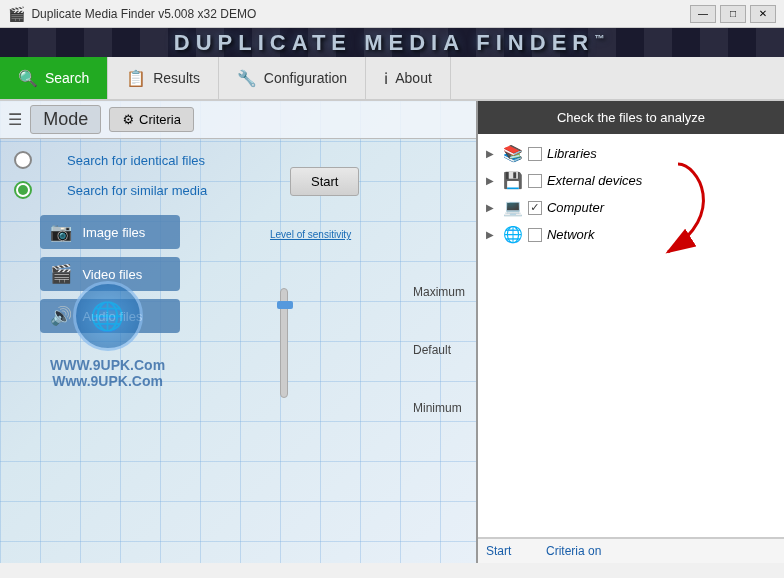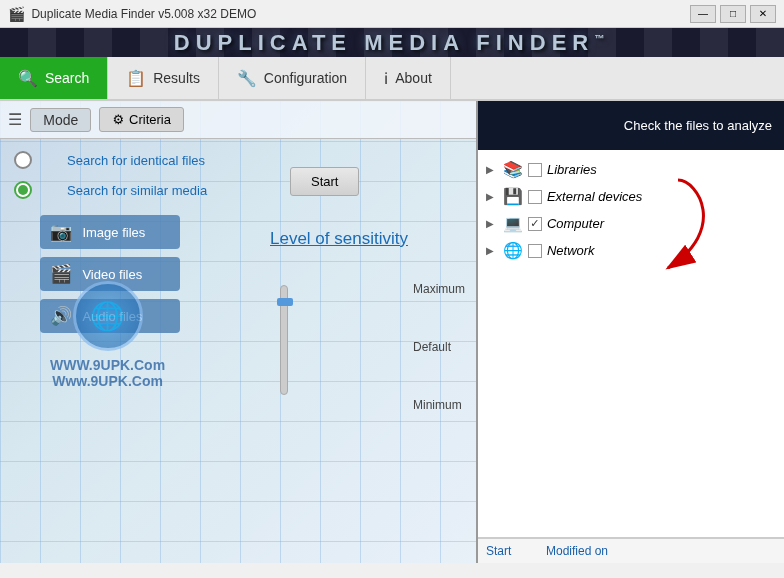--- a/index.html
+++ b/index.html
@@ -128,7 +128,7 @@
       border: 1px solid #aaa;
       border-radius: 3px;
       cursor: pointer;
-      font-size: 14px;
+      font-size: 18px;
       color: #333;
     }
     .criteria-tab {

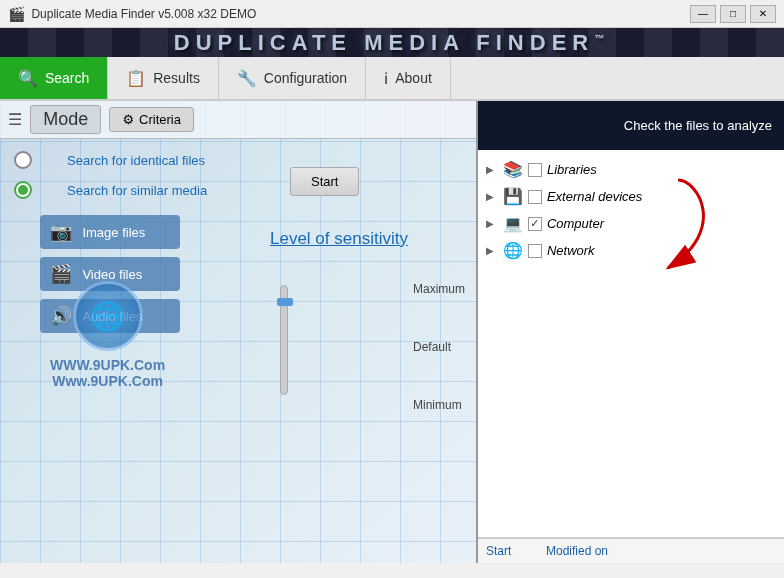--- a/index.html
+++ b/index.html
@@ -202,12 +202,12 @@
     }
 
     #files-header {
-      background: #0f172a;
+      background: #404040;
       color: white;
-      padding: 17px 12px;
+      padding: 9px 12px;
       font-size: 13px;
       font-weight: 500;
-      text-align: right;
+      text-align: center;
     }
 
     #file-tree {

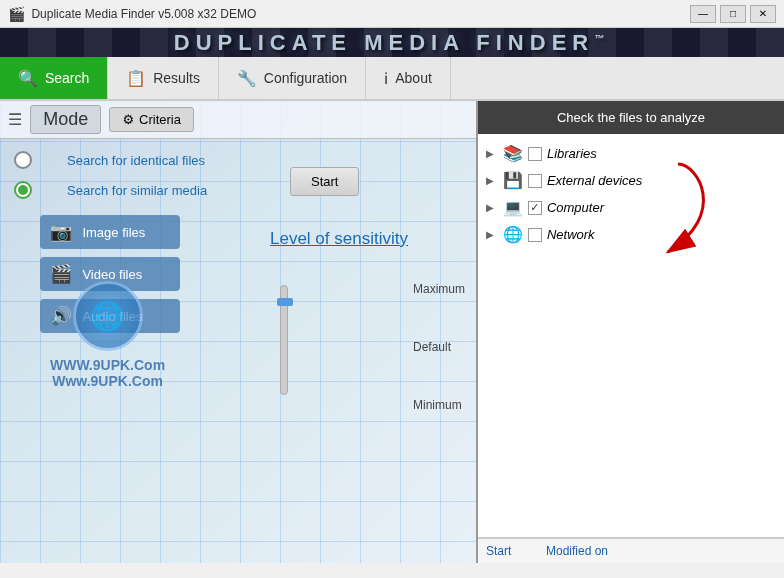--- a/index.html
+++ b/index.html
@@ -278,8 +278,8 @@
     .sensitivity-title {
       color: #1a6bb5;
       text-decoration: underline;
-      font-size: 17px;
-      margin-bottom: 8px;
+      font-size: 10px;
+      margin-bottom: 20px;
       cursor: pointer;
     }
     .sensitivity-labels {

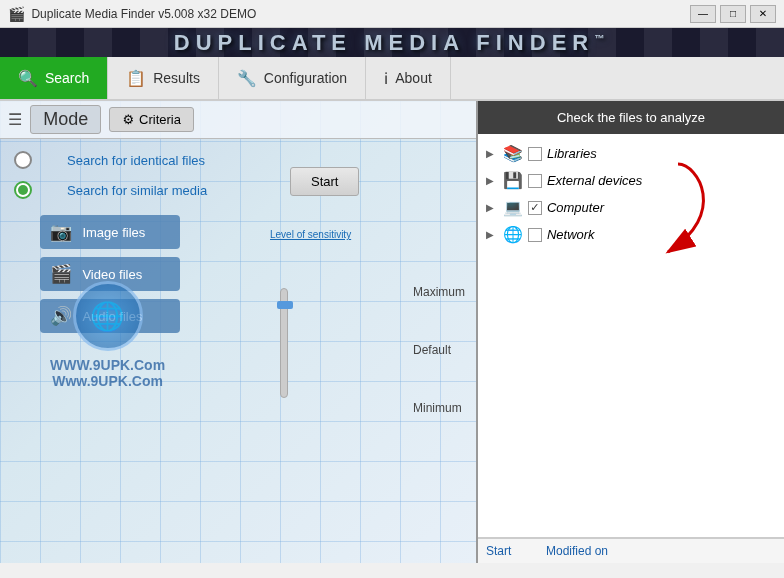--- a/index.html
+++ b/index.html
@@ -486,7 +486,7 @@
 
     <div id="file-list-header">
       <span class="file-col-size">Start</span>
-      <span class="file-col-modified">Modified on</span>
+      <span class="file-col-modified">Criteria on</span>
     </div>
 
   </div>

